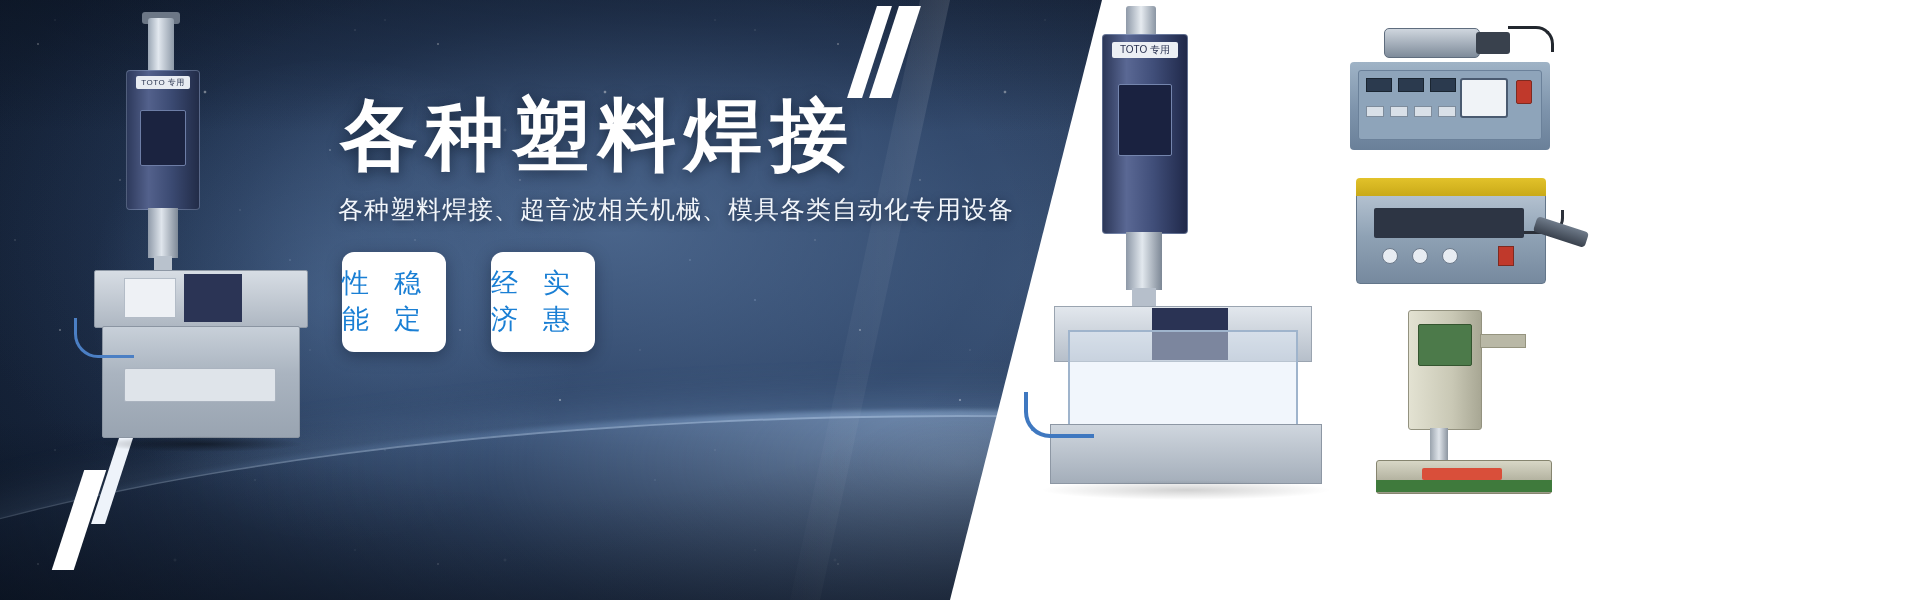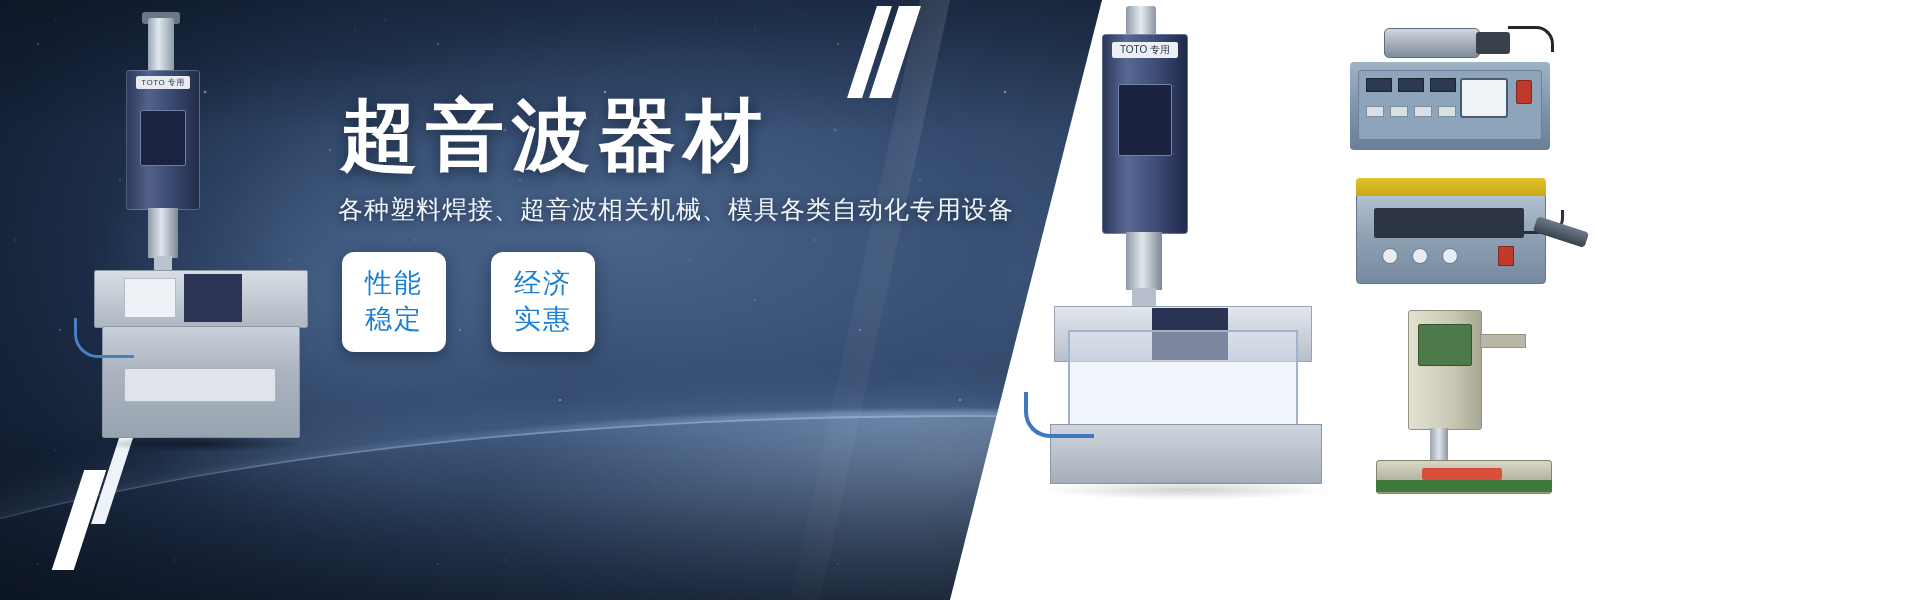--- a/index.html
+++ b/index.html
@@ -209,7 +209,7 @@
   </div>
 
   <div class="copy">
-    <h1 class="title">超音波器材</h1>
+    <h1 class="title">各种塑料焊接</h1>
     <p class="subtitle">各种塑料焊接、超音波相关机械、模具各类自动化专用设备</p>
     <div class="badges">
       <div class="badge">

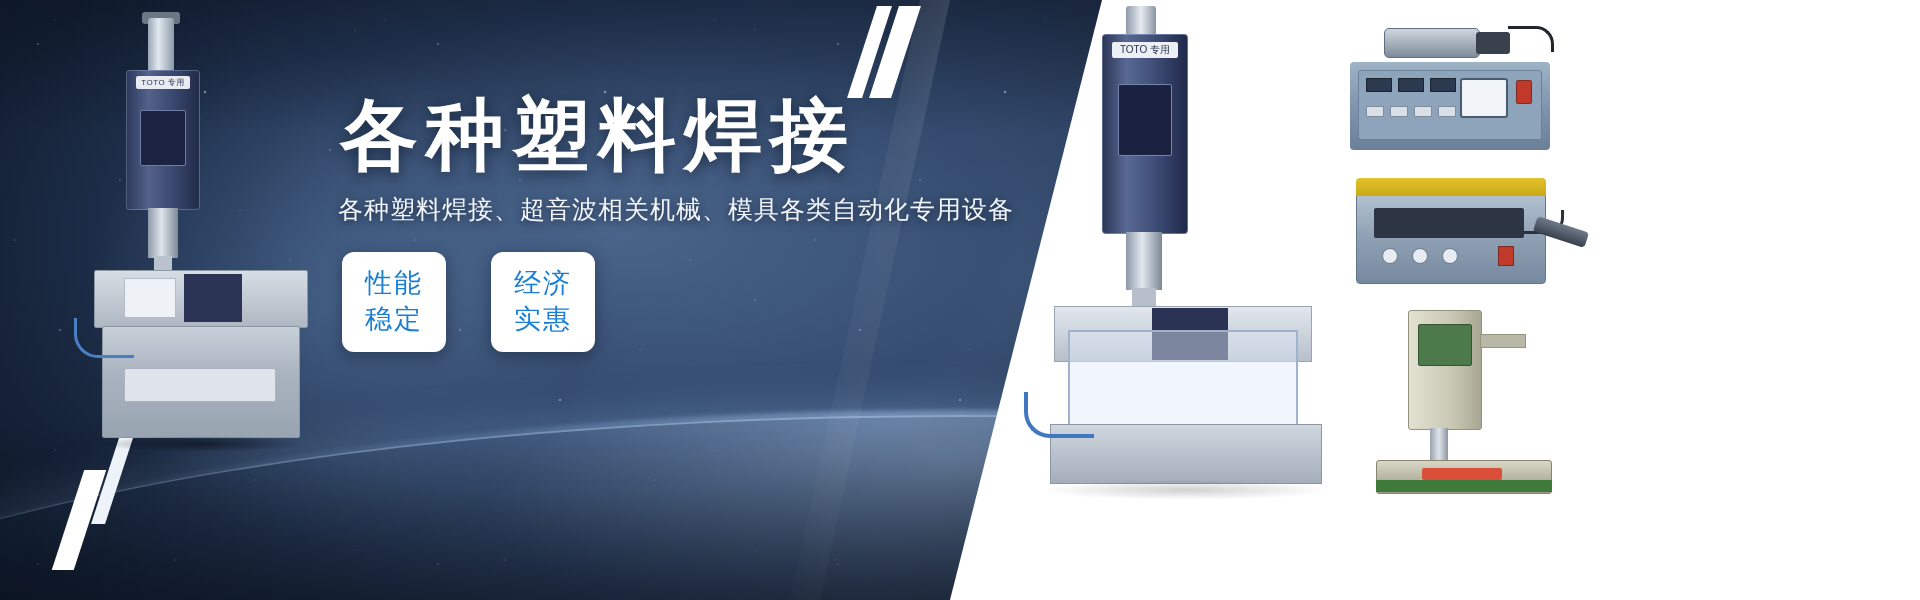--- a/index.html
+++ b/index.html
@@ -78,7 +78,7 @@
     text-shadow:0 2px 9px rgba(5,14,30,.6);margin:10px 0 28px 2px;white-space:nowrap;}
   .badges{display:flex;gap:45px;margin-left:6px;}
   .badge{width:104px;height:100px;background:#ffffff;border-radius:12px;
-    display:flex;flex-direction:column;align-items:center;justify-content:center;
+    display:flex;flex-direction:row;align-items:center;justify-content:center;
     box-shadow:0 4px 16px rgba(4,12,26,.35);}
   .badge span{color:#1a7fd4;font-size:27px;line-height:1.32;font-weight:500;letter-spacing:2px;}
 

